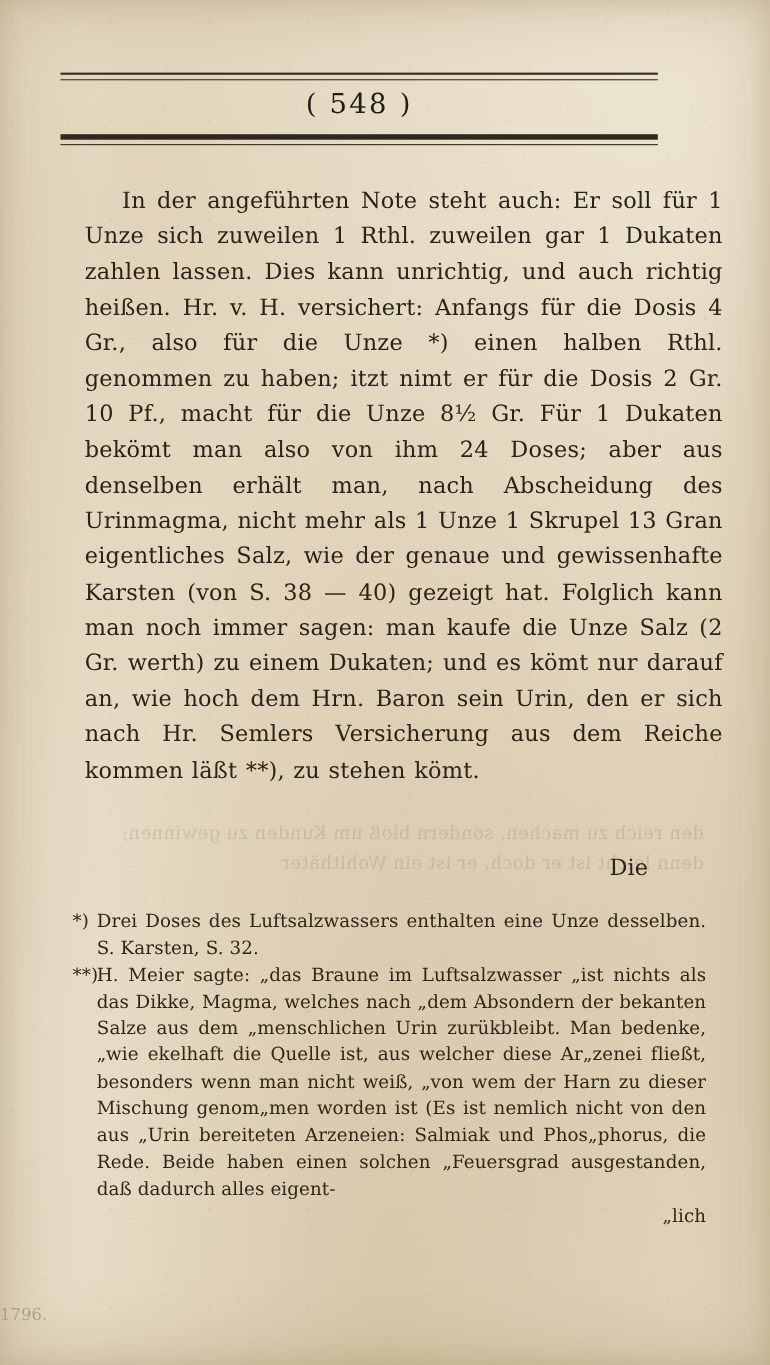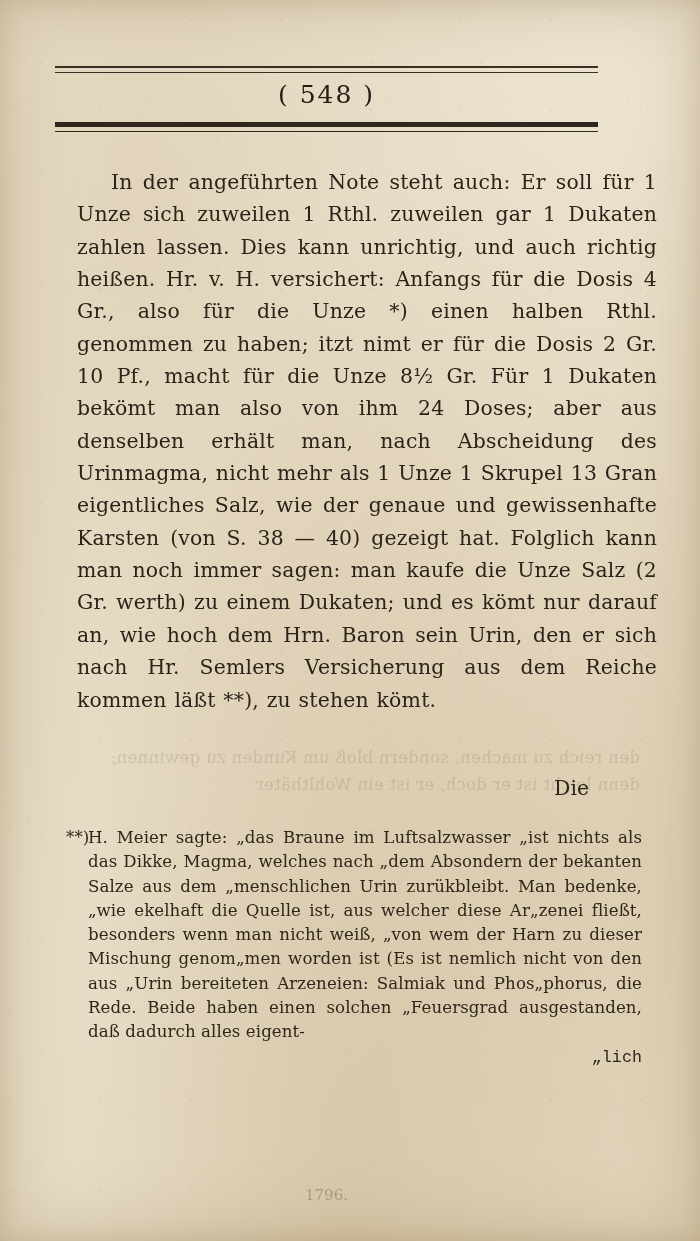--- a/index.html
+++ b/index.html
@@ -195,6 +195,7 @@
     <div class="footnote-rule"></div>
 
     <div class="footnotes">
+      <p><span class="fn-marker">*)</span><span>Drei Doses des Luftsalzwassers enthalten eine Unze desselben.  S. Karsten, S. 32.</span></p>
       <p><span class="fn-marker">**)</span><span>H. Meier sagte: „das Braune im Luftsalzwasser „ist nichts als das Dikke, Magma, welches nach „dem Absondern der bekanten Salze aus dem „menschlichen Urin zurükbleibt.  Man bedenke, „wie ekelhaft die Quelle ist, aus welcher diese Ar„zenei fließt, besonders wenn man nicht weiß, „von wem der Harn zu dieser Mischung genom„men worden ist (Es ist nemlich nicht von den aus „Urin bereiteten Arzeneien: Salmiak und Phos„phorus, die Rede.  Beide haben einen solchen „Feuersgrad ausgestanden, daß dadurch alles eigent-</span></p>
       <span class="fn-last">„lich</span>
     </div>

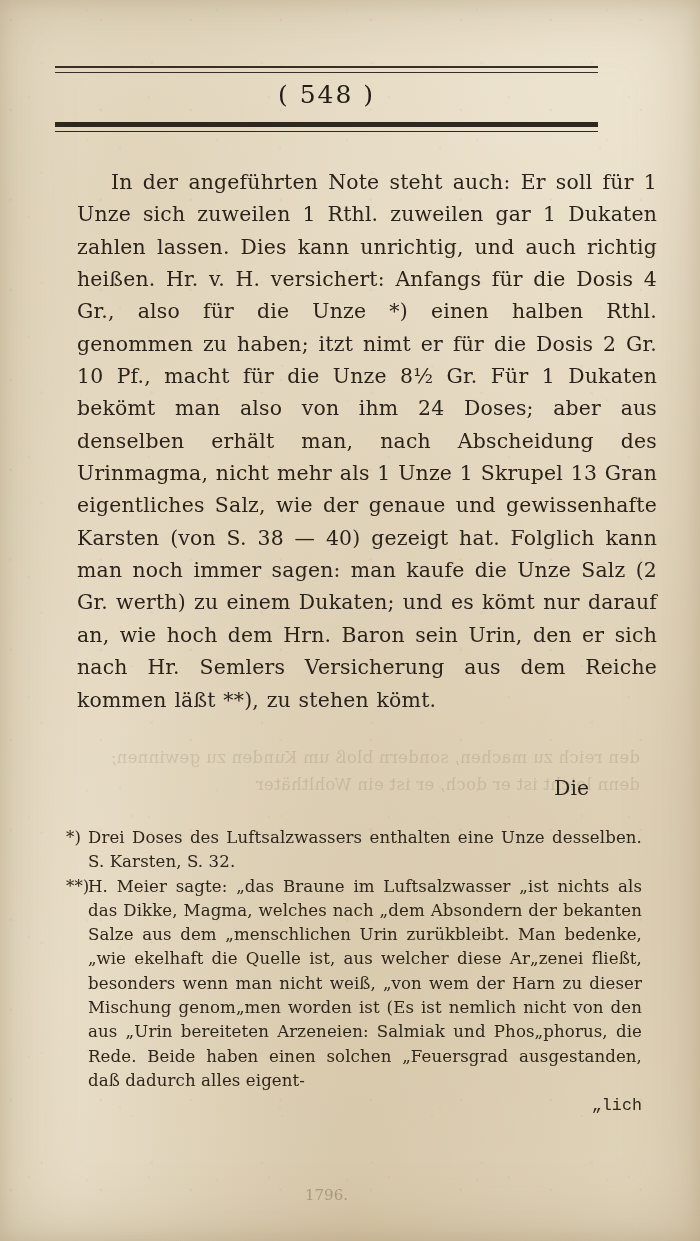--- a/index.html
+++ b/index.html
@@ -153,7 +153,6 @@
     display: block;
     text-align: right;
     margin-top: 1px;
-    font-family: Liberation Mono, monospace;
   }
   .sig-line {
     position: absolute;

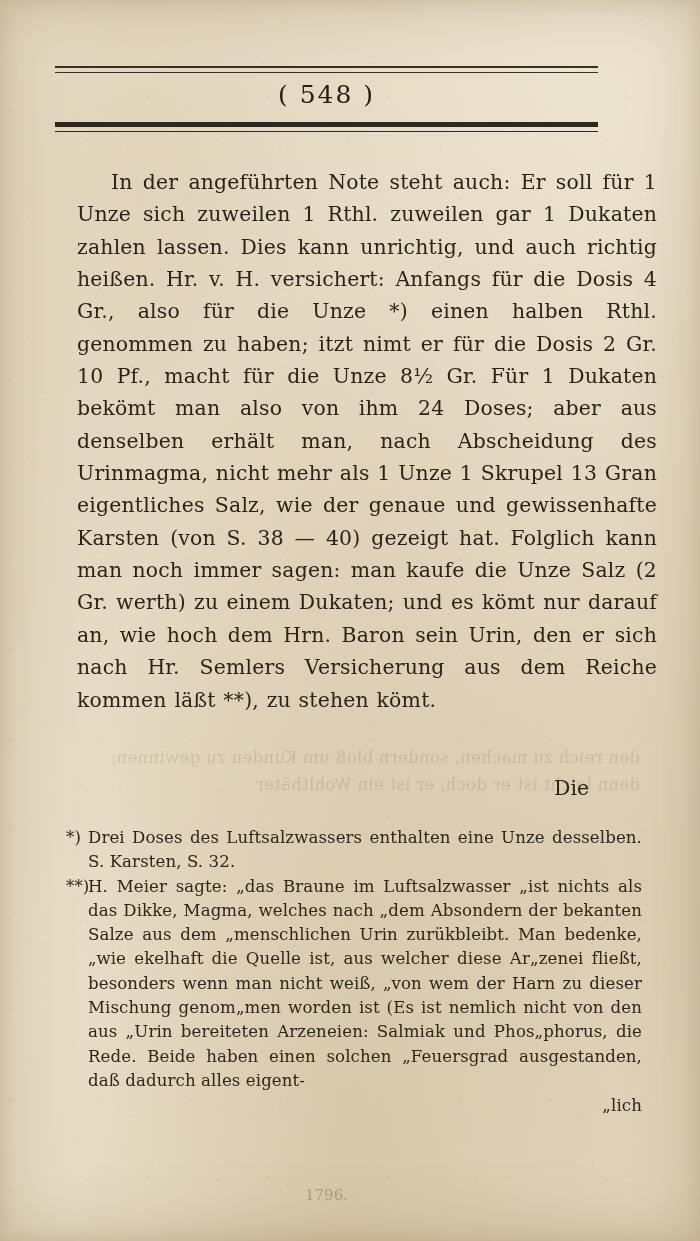--- a/index.html
+++ b/index.html
@@ -158,7 +158,6 @@
     position: absolute;
     left: 0; right: 0;
     top: 1186px;
-    text-align: center;
     font-size: 15px;
     color: rgba(70,56,36,0.32);
     font-family: "DejaVu Serif", serif;

